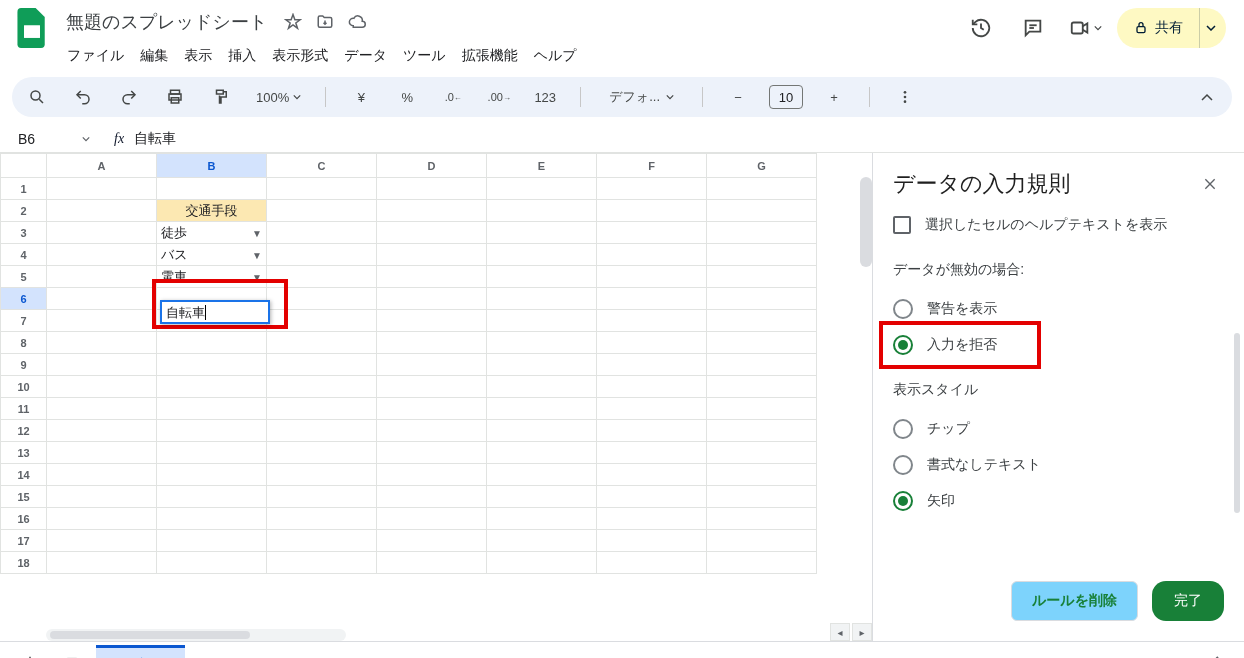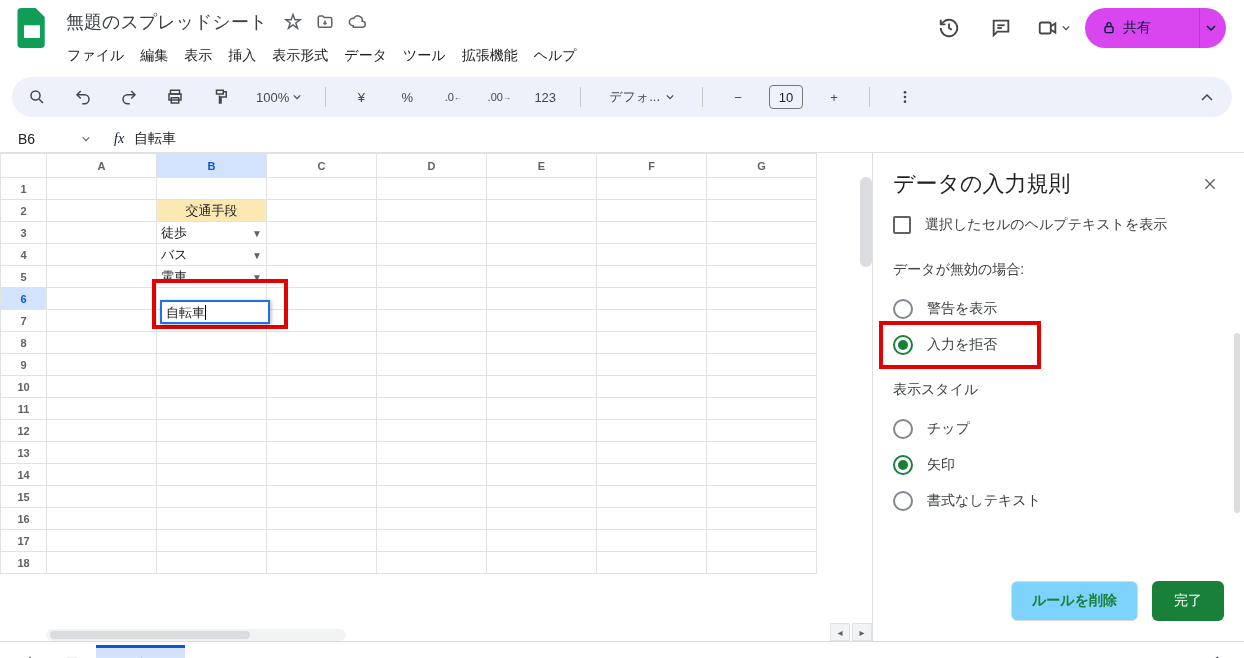--- a/index.html
+++ b/index.html
@@ -17,7 +17,7 @@
   .menu-item { padding: 4px 7px; font-size: 14px; color: #202124; cursor: pointer; border-radius: 4px; }
   .header-right { display: flex; align-items: center; gap: 12px; padding-right: 6px; }
   .hdr-btn { width: 40px; height: 40px; display: flex; align-items: center; justify-content: center; color: #444746; cursor: pointer; border-radius: 50%; }
-  .share-group { display: flex; background: #d946ef; border-radius: 40px; height: 40px; overflow: hidden; gap: 32px; }
+  .share-group { display: flex; background: #fef9c3; border-radius: 40px; height: 40px; overflow: hidden; }
   .share-btn { display: flex; align-items: center; gap: 6px; padding: 0 16px; font-size: 14px; font-weight: 500; color: #001d35; cursor: pointer; }
   .share-drop { display: flex; align-items: center; padding: 0 10px 0 6px; border-left: 1px solid rgba(0,29,53,0.2); cursor: pointer; }
   

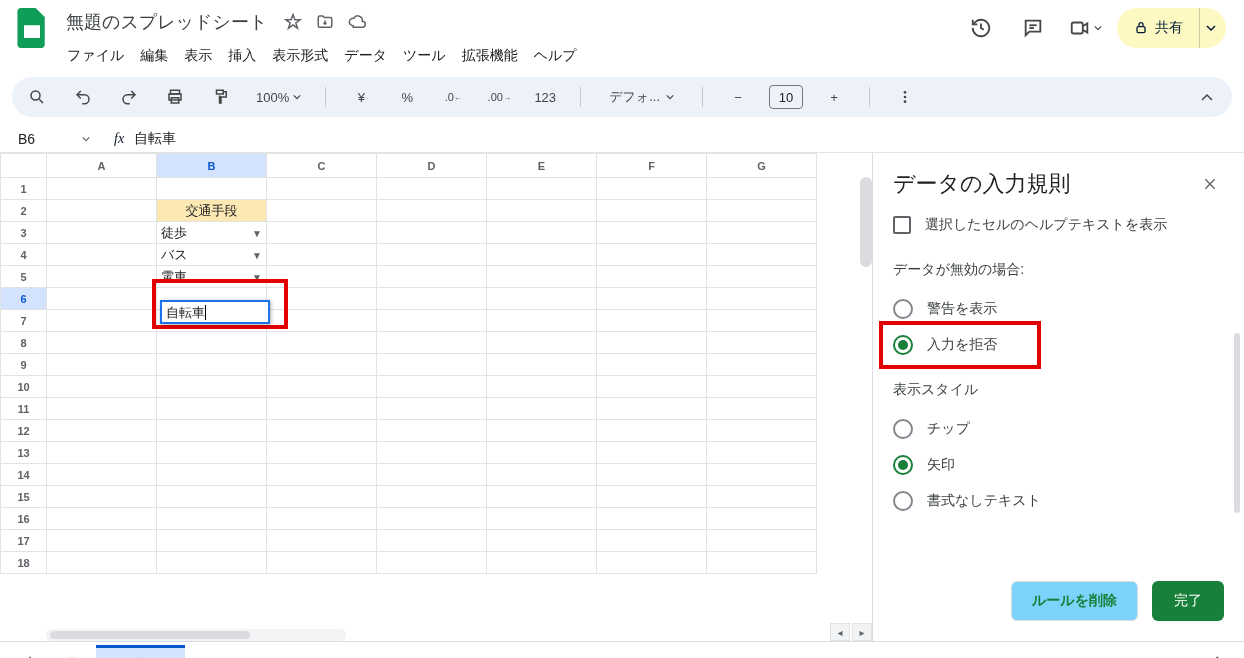--- a/index.html
+++ b/index.html
@@ -520,14 +520,14 @@
         <div class="radio-label">チップ</div>
       </div>
       <div class="radio-row">
+        <div class="radio-outer"></div>
+        <div class="radio-label">書式なしテキスト</div>
+      </div>
+      <div class="radio-row">
         <div class="radio-outer checked">
             <div class="radio-inner"></div>
           </div>
         <div class="radio-label">矢印</div>
-      </div>
-      <div class="radio-row">
-        <div class="radio-outer"></div>
-        <div class="radio-label">書式なしテキスト</div>
       </div>
     </div>
     <div class="panel-footer">

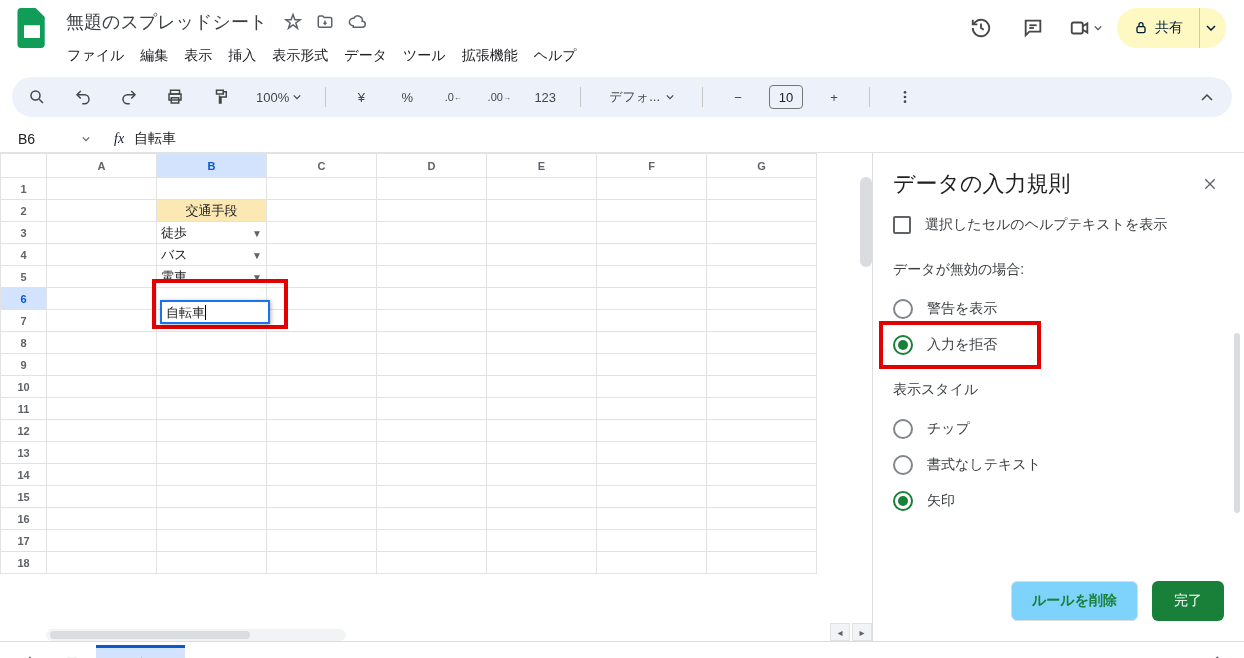--- a/index.html
+++ b/index.html
@@ -84,7 +84,7 @@
   .radio-label { font-size:14px; color:#3c4043; }
   .panel-footer { display:flex; justify-content:flex-end; gap:14px; padding: 16px 20px 20px 0; }
   .btn-outline { border:1px solid #dadce0; background:#7dd3fc; color:#188038; padding: 10px 20px; border-radius:6px; font-size:14px; cursor:pointer;font-weight:bold; }
-  .btn-solid { background:#188038; color:#fff; padding:10px 22px; border-radius:6px; font-size:14px; cursor:pointer; border:none; }
+  .btn-solid { background:#188038; color:#fff; padding:10px 22px; border-radius:14px; font-size:14px; cursor:pointer; border:none; }
   .panel-vscroll { position:absolute; right:4px; top: 60px; bottom: 80px; width:6px; }
   .panel-thumb { position:absolute; top: 120px; width:6px; height:180px; background:#dadce0; border-radius:3px; }
   

